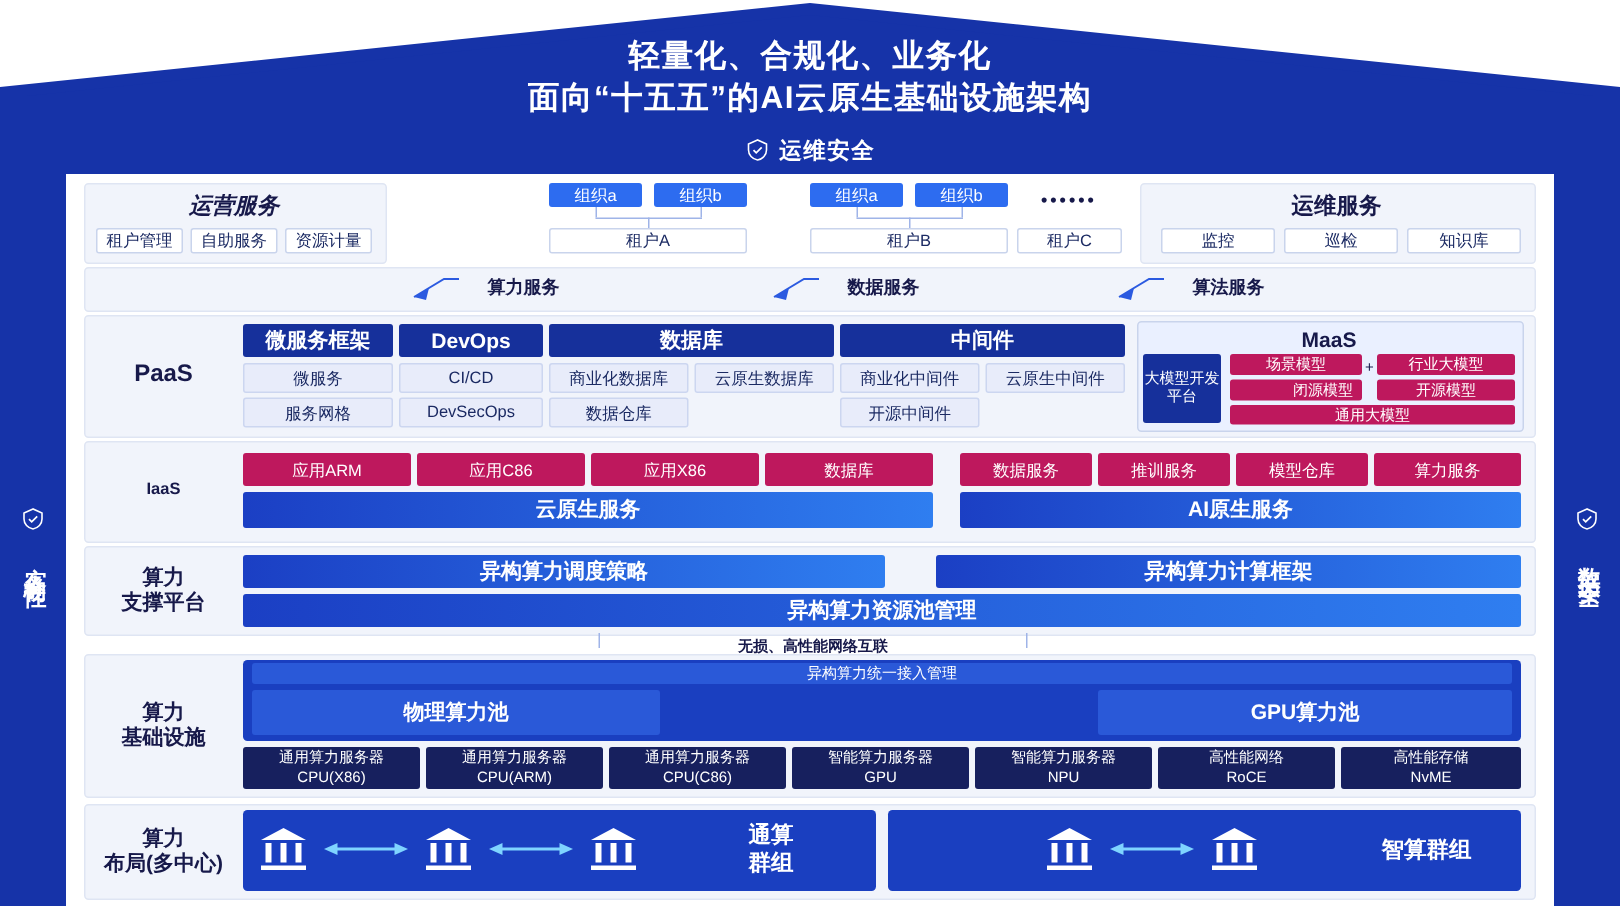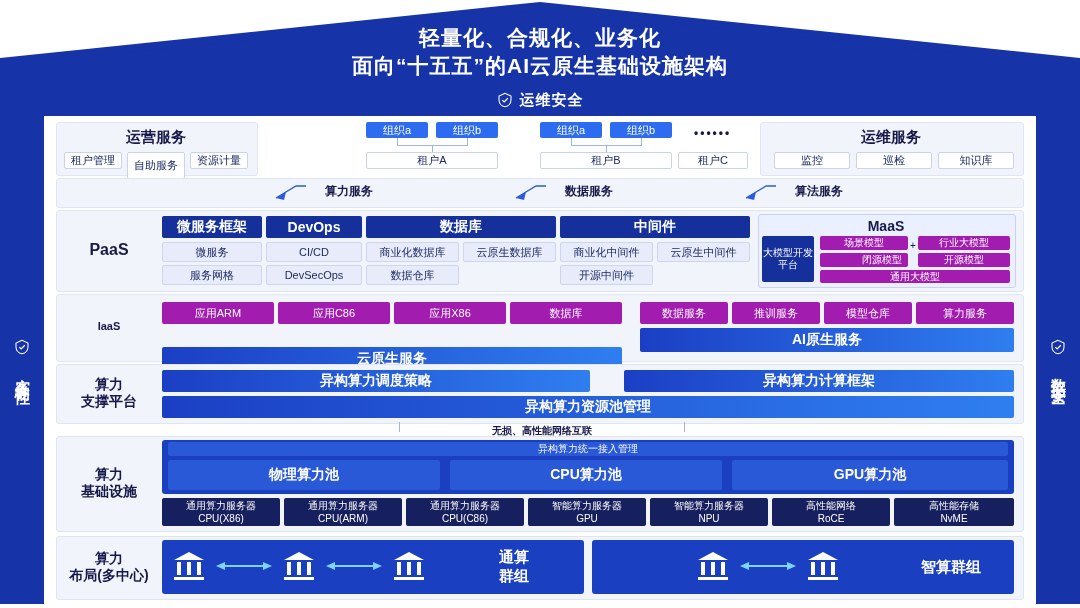--- a/index.html
+++ b/index.html
@@ -119,7 +119,7 @@
 <div class="canvas">
 
   <div class="panel" style="left:12px;top:6px;width:200px;height:52px;"></div>
-  <div class="ttl" style="left:12px;top:12px;width:200px;font-size:15px;">运营服务</div>
+  <div class="ttl" style="left:12px;top:12px;width:200px;font-size:15px;font-style:italic;">运营服务</div>
   <div class="bx bx-white" style="left:20px;top:36px;width:58px;height:17px;">租户管理</div>
   <div class="bx bx-white" style="left:83px;top:36px;width:58px;height:27px;">自助服务</div>
   <div class="bx bx-white" style="left:146px;top:36px;width:58px;height:17px;">资源计量</div>

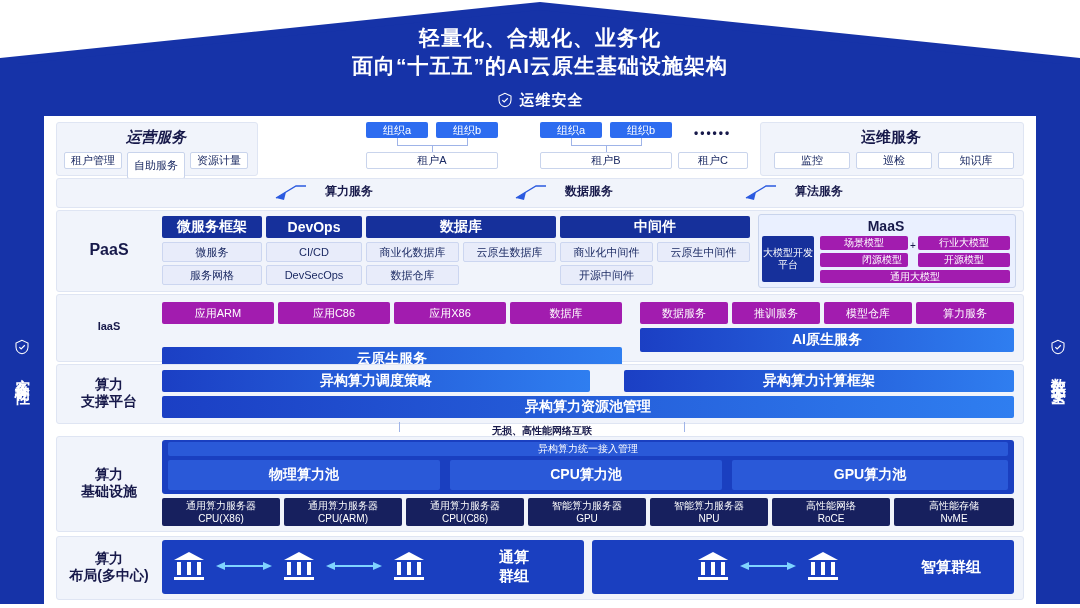--- a/index.html
+++ b/index.html
@@ -121,7 +121,7 @@
   <div class="panel" style="left:12px;top:6px;width:200px;height:52px;"></div>
   <div class="ttl" style="left:12px;top:12px;width:200px;font-size:15px;font-style:italic;">运营服务</div>
   <div class="bx bx-white" style="left:20px;top:36px;width:58px;height:17px;">租户管理</div>
-  <div class="bx bx-white" style="left:83px;top:36px;width:58px;height:27px;">自助服务</div>
+  <div class="bx bx-white" style="left:83px;top:36px;width:58px;height:17px;">自助服务</div>
   <div class="bx bx-white" style="left:146px;top:36px;width:58px;height:17px;">资源计量</div>
 
   <div class="bx bx-cyan" style="left:322px;top:6px;width:62px;height:16px;">组织a</div>

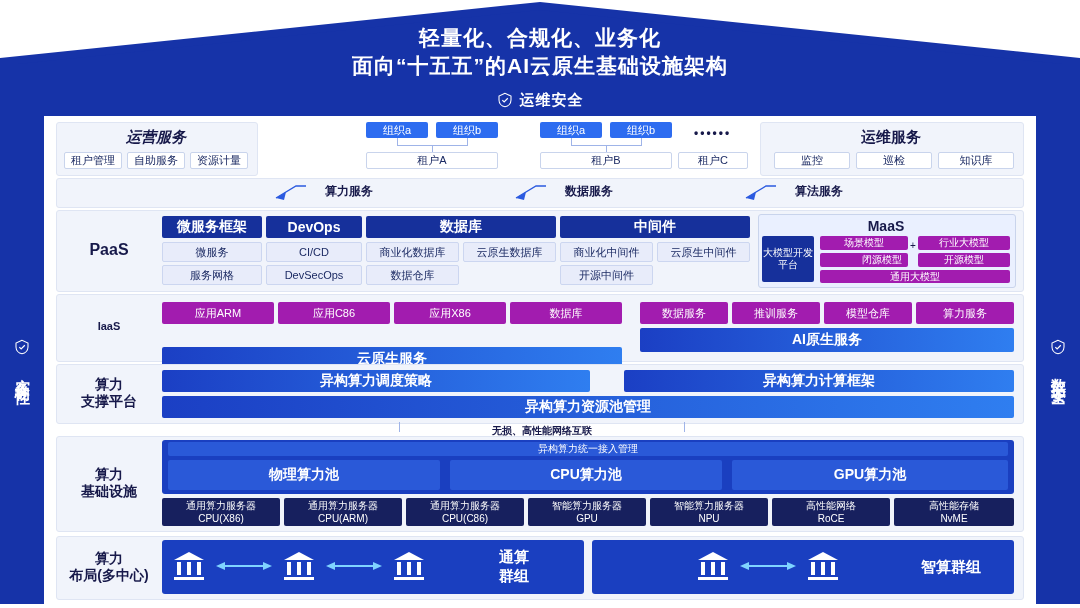--- a/index.html
+++ b/index.html
@@ -60,7 +60,7 @@
   }
   .bx-white{background:#ffffff;border:1px solid #c9d4ec;color:#1b2a63;}
   .bx-lav{background:#e8ecfa;border:1px solid #ccd6f0;color:#1b2a63;}
-  .bx-blue{background:#a21caf;color:#ffffff;}
+  .bx-blue{background:#be185d;color:#ffffff;}
   .bx-deep{background:#16309b;color:#ffffff;}
   .bx-navy{background:#17205e;color:#ffffff;}
   .bx-cyan{background:#2d6cf0;color:#ffffff;}

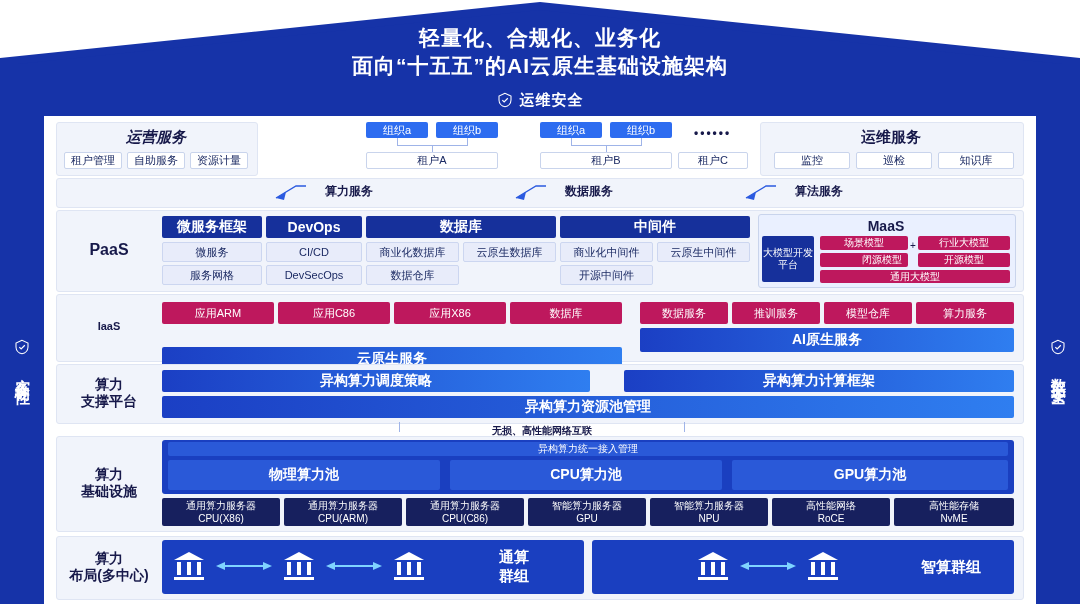--- a/index.html
+++ b/index.html
@@ -205,7 +205,7 @@
   <div class="bx bx-blue" style="left:234px;top:186px;width:112px;height:22px;font-size:11px;">应用C86</div>
   <div class="bx bx-blue" style="left:350px;top:186px;width:112px;height:22px;font-size:11px;">应用X86</div>
   <div class="bx bx-blue" style="left:466px;top:186px;width:112px;height:22px;font-size:11px;">数据库</div>
-  <div class="bx bx-grad hdr" style="left:118px;top:212px;width:460px;height:24px;margin-top:19px;">云原生服务</div>
+  <div class="bx bx-grad hdr" style="left:118px;top:212px;width:460px;height:24px;">云原生服务</div>
 
   <div class="bx bx-blue" style="left:596px;top:186px;width:88px;height:22px;font-size:11px;">数据服务</div>
   <div class="bx bx-blue" style="left:688px;top:186px;width:88px;height:22px;font-size:11px;">推训服务</div>

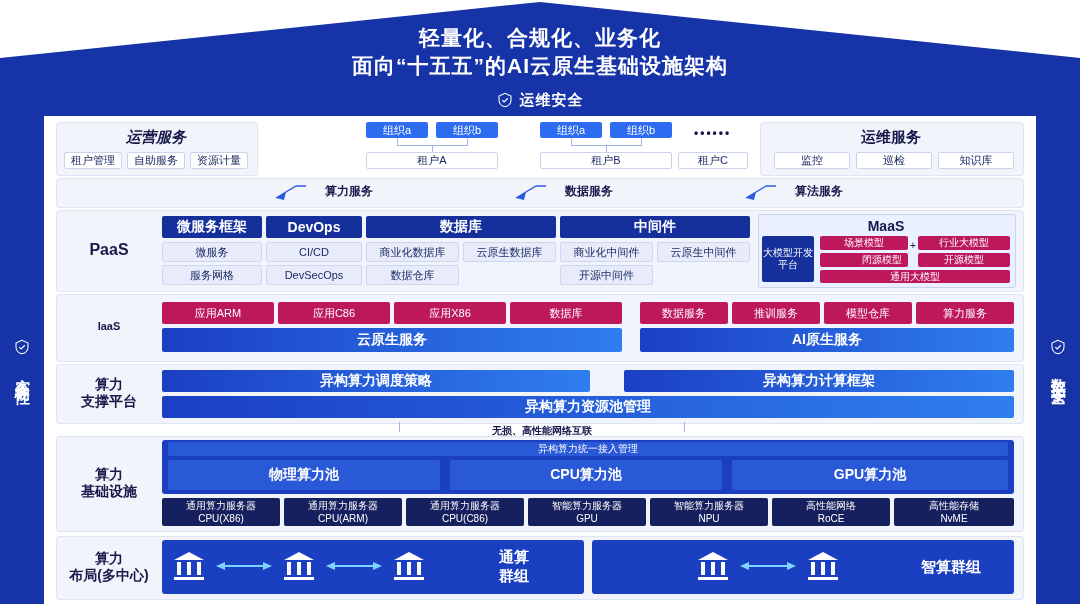--- a/index.html
+++ b/index.html
@@ -235,7 +235,6 @@
   <div class="panel" style="left:118px;top:324px;width:852px;height:54px;background:#1a3fc0;border:none;border-radius:3px;"></div>
   <div class="bx" style="left:124px;top:326px;width:840px;height:14px;background:#2a59d8;color:#fff;font-size:10px;">异构算力统一接入管理</div>
   <div class="bx" style="left:124px;top:344px;width:272px;height:30px;background:#2a59d8;color:#fff;font-size:14px;font-weight:bold;">物理算力池</div>
-  <div class="bx" style="left:406px;top:344px;width:272px;height:30px;background:#2a59d8;color:#fff;font-size:14px;font-weight:bold;">CPU算力池</div>
   <div class="bx" style="left:688px;top:344px;width:276px;height:30px;background:#2a59d8;color:#fff;font-size:14px;font-weight:bold;">GPU算力池</div>
 
   <div class="bx bx-navy" style="left:118px;top:382px;width:118px;height:28px;flex-direction:column;font-size:10px;line-height:1.3;">

